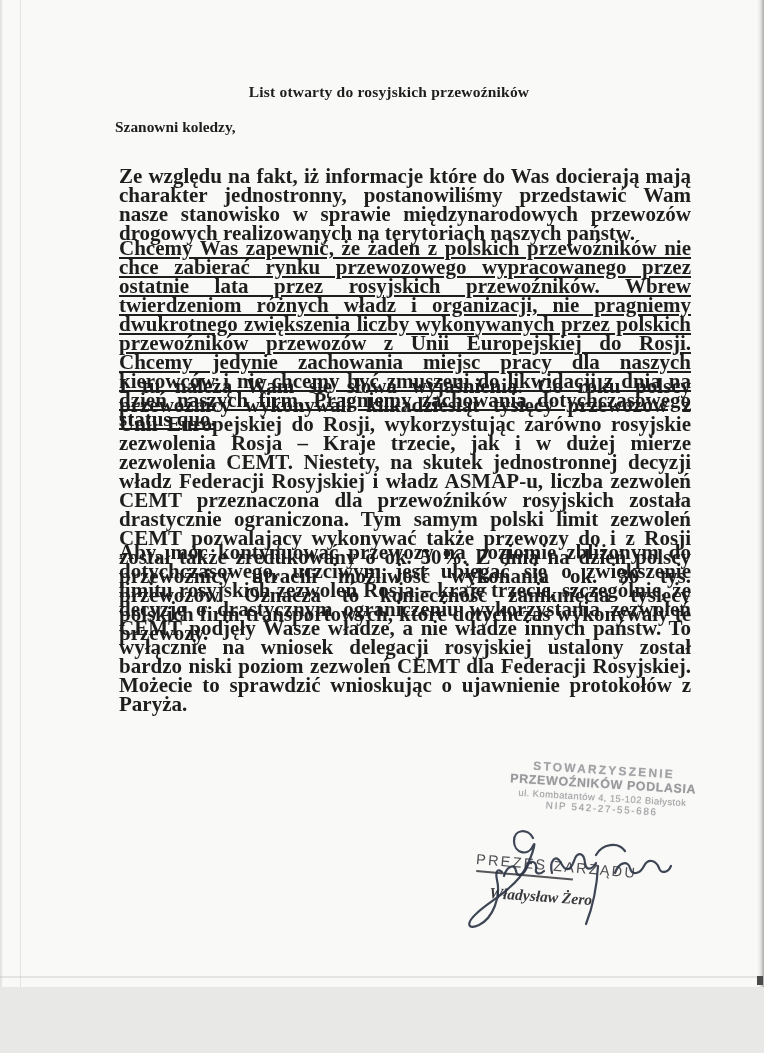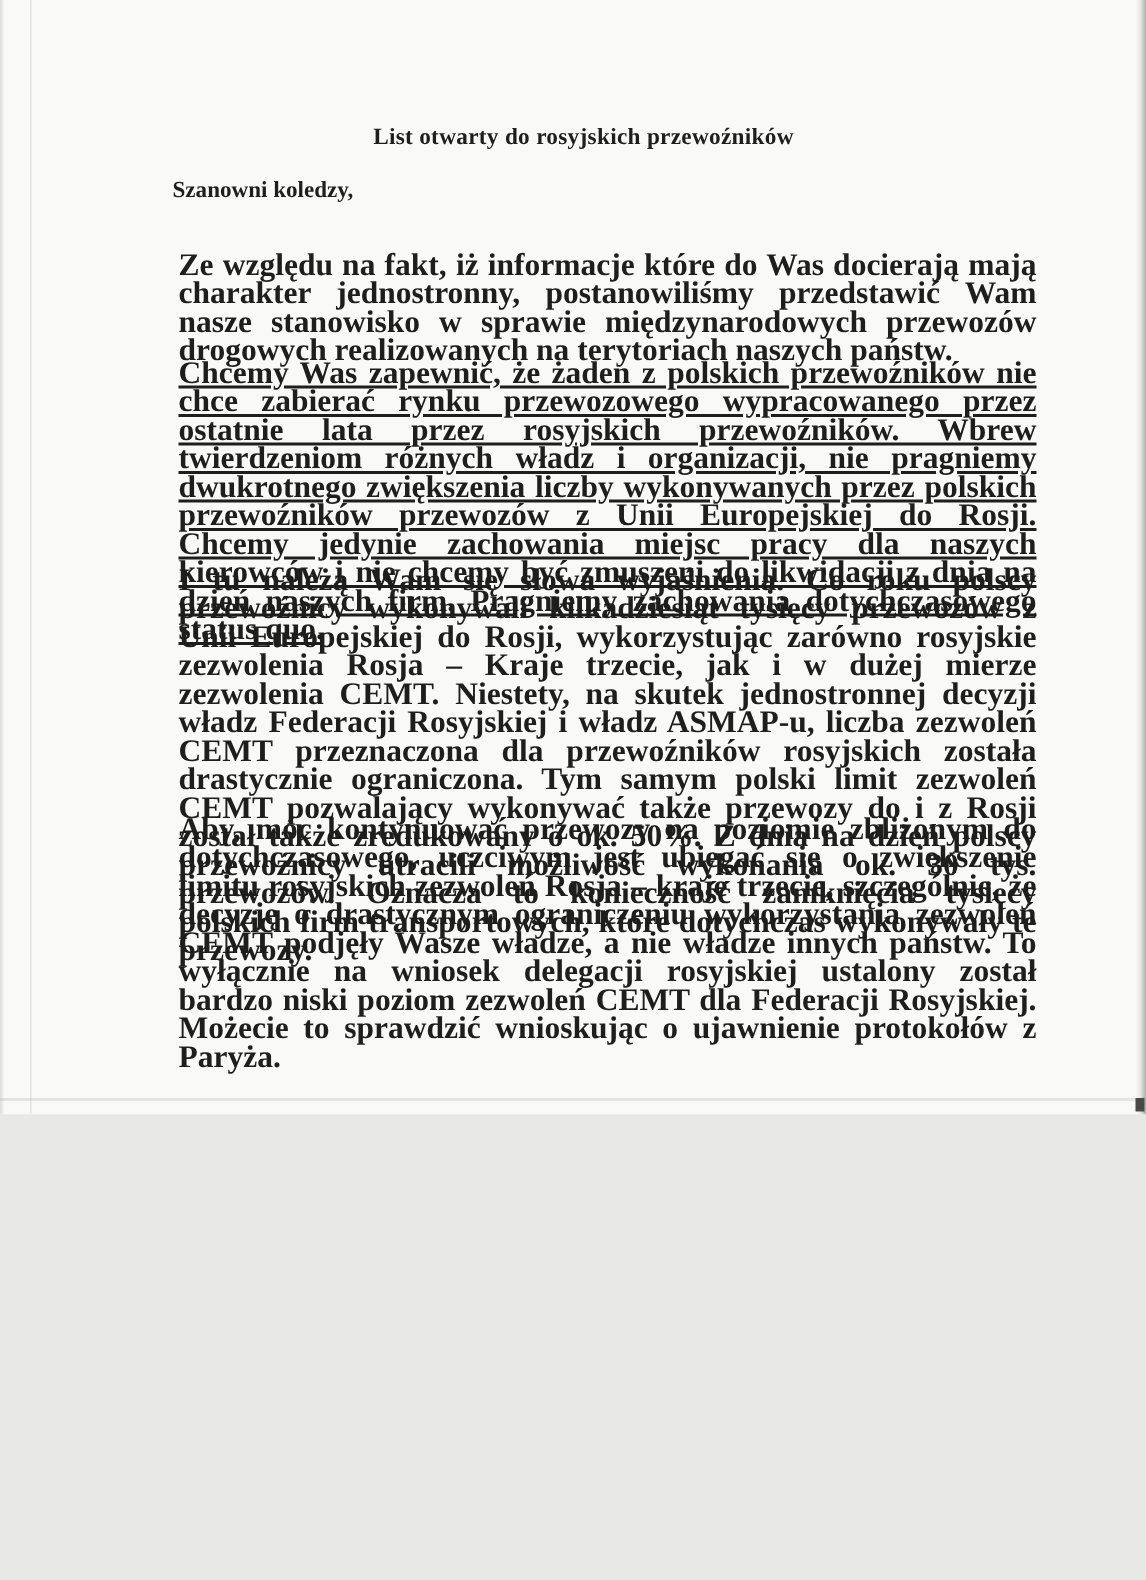--- a/index.html
+++ b/index.html
@@ -11,7 +11,7 @@
   .page {
     position: relative;
     width: 764px;
-    height: 743px;
+    height: 987px;
     margin: 0 auto;
     background: #f9f9f7;
     overflow: hidden;

